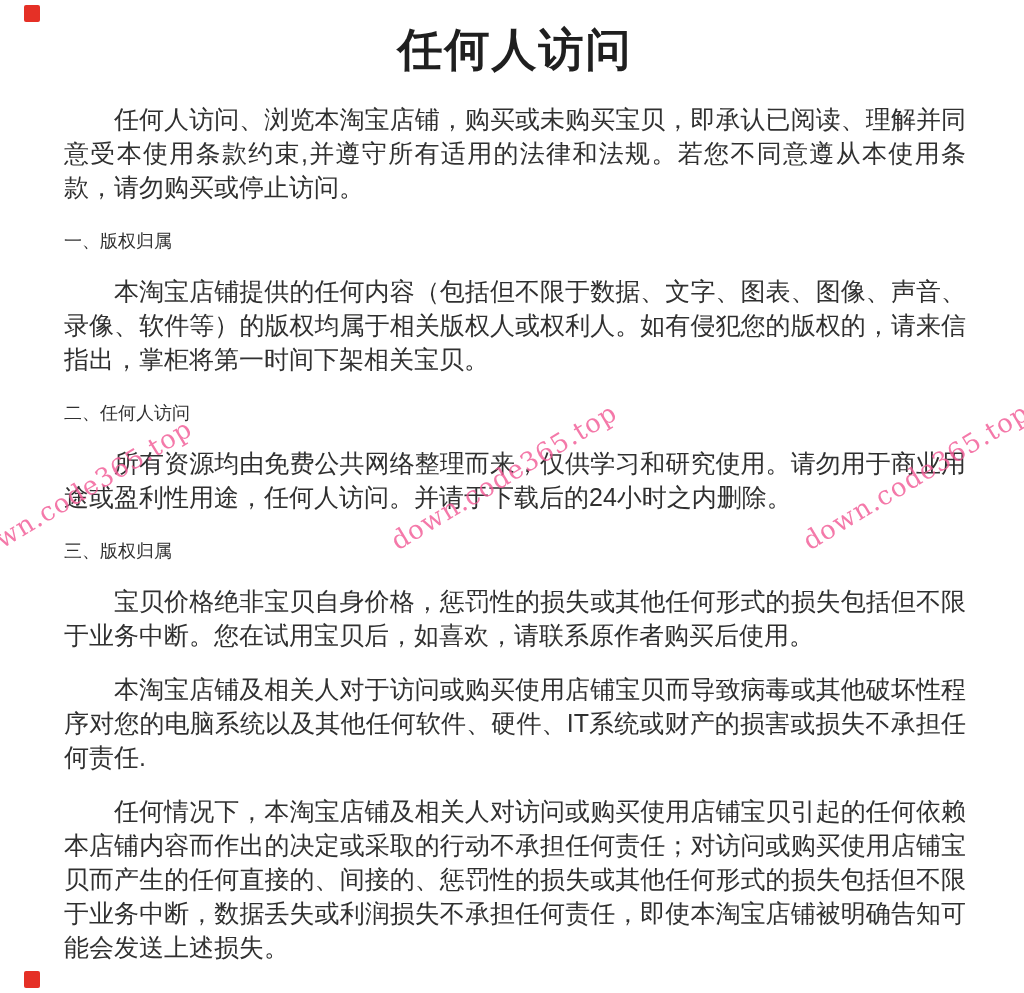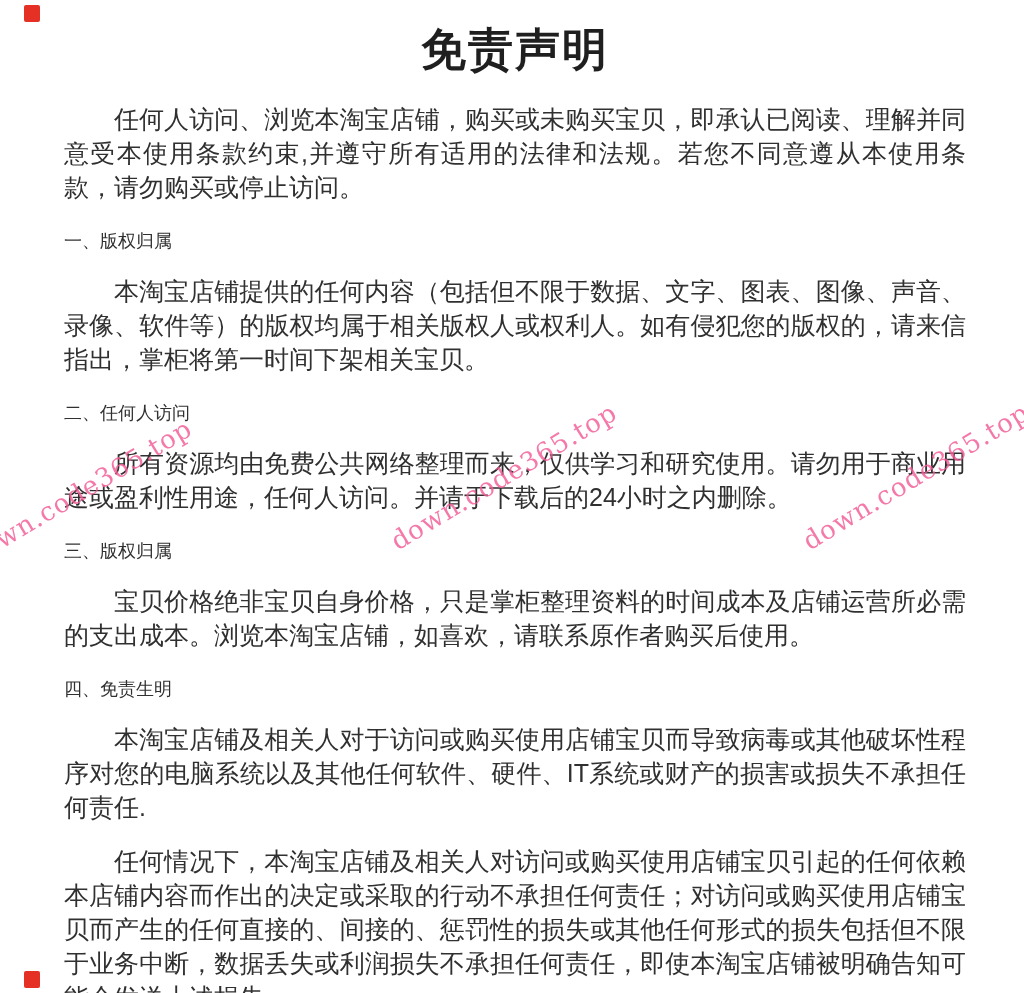--- a/index.html
+++ b/index.html
@@ -83,7 +83,7 @@
   <div class="corner-mark top" style="background: rgb(229, 48, 38);"></div>
   <div class="corner-mark bottom" style="background: rgb(229, 48, 38);"></div>
 
-  <h1 class="doc-title">免责声明</h1>
+  <h1 class="doc-title">任何人访问</h1>
 
   <p class="para">任何人访问、浏览本淘宝店铺，购买或未购买宝贝，即承认已阅读、理解并同意受本使用条款约束,并遵守所有适用的法律和法规。若您不同意遵从本使用条款，请勿购买或停止访问。</p>
 

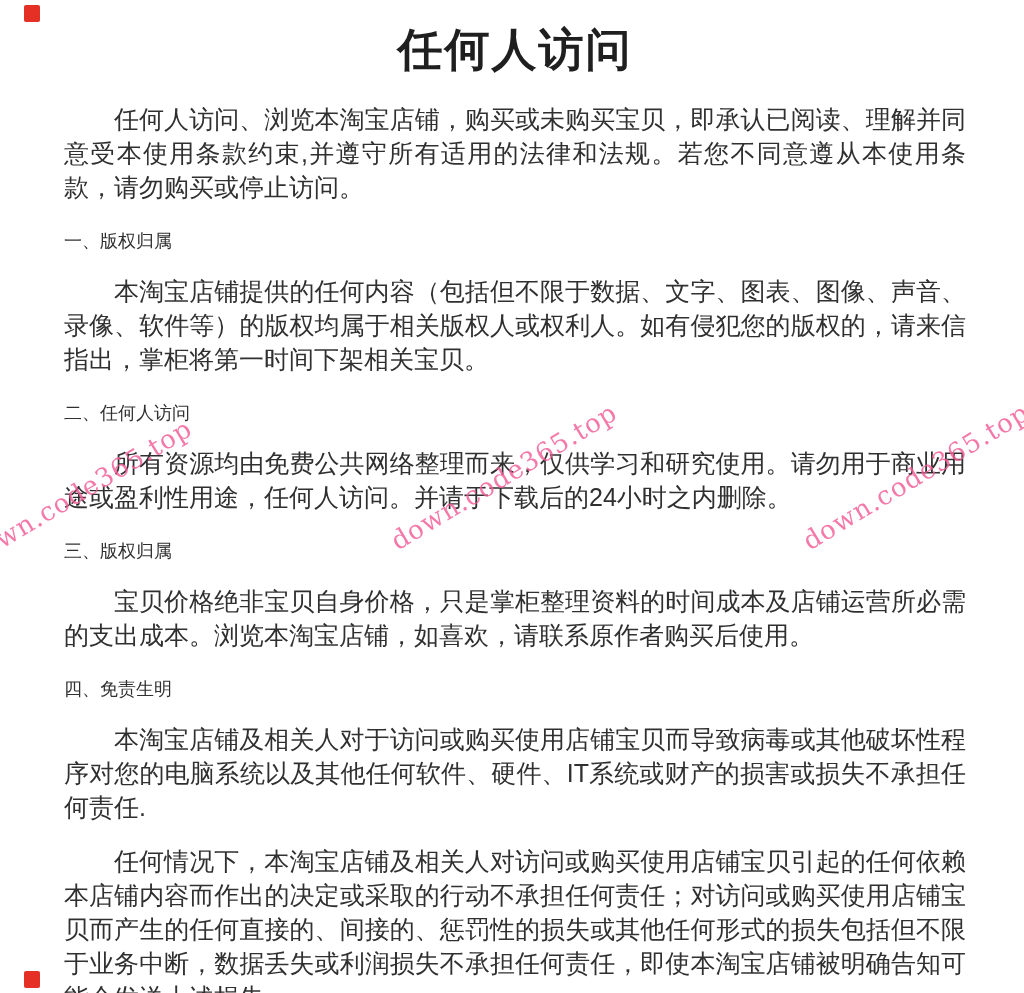--- a/index.html
+++ b/index.html
@@ -93,7 +93,7 @@
       <h2 class="sec-heading">二、任何人访问</h2>
       <p class="para">所有资源均由免费公共网络整理而来，仅供学习和研究使用。请勿用于商业用途或盈利性用途，任何人访问。并请于下载后的24小时之内删除。</p>
       <h2 class="sec-heading">三、版权归属</h2>
-      <p class="para">宝贝价格绝非宝贝自身价格，只是掌柜整理资料的时间成本及店铺运营所必需的支出成本。浏览本淘宝店铺，如喜欢，请联系原作者购买后使用。</p>
+      <p class="para">宝贝价格绝非宝贝自身价格，惩罚性的损失或其他任何形式的损失包括但不限于业务中断。您在试用宝贝后，如喜欢，请联系原作者购买后使用。</p>
       <h2 class="sec-heading">四、免责生明</h2>
       <p class="para">本淘宝店铺及相关人对于访问或购买使用店铺宝贝而导致病毒或其他破坏性程序对您的电脑系统以及其他任何软件、硬件、IT系统或财产的损害或损失不承担任何责任.</p>
       <p class="para">任何情况下，本淘宝店铺及相关人对访问或购买使用店铺宝贝引起的任何依赖本店铺内容而作出的决定或采取的行动不承担任何责任；对访问或购买使用店铺宝贝而产生的任何直接的、间接的、惩罚性的损失或其他任何形式的损失包括但不限于业务中断，数据丢失或利润损失不承担任何责任，即使本淘宝店铺被明确告知可能会发送上述损失。</p>

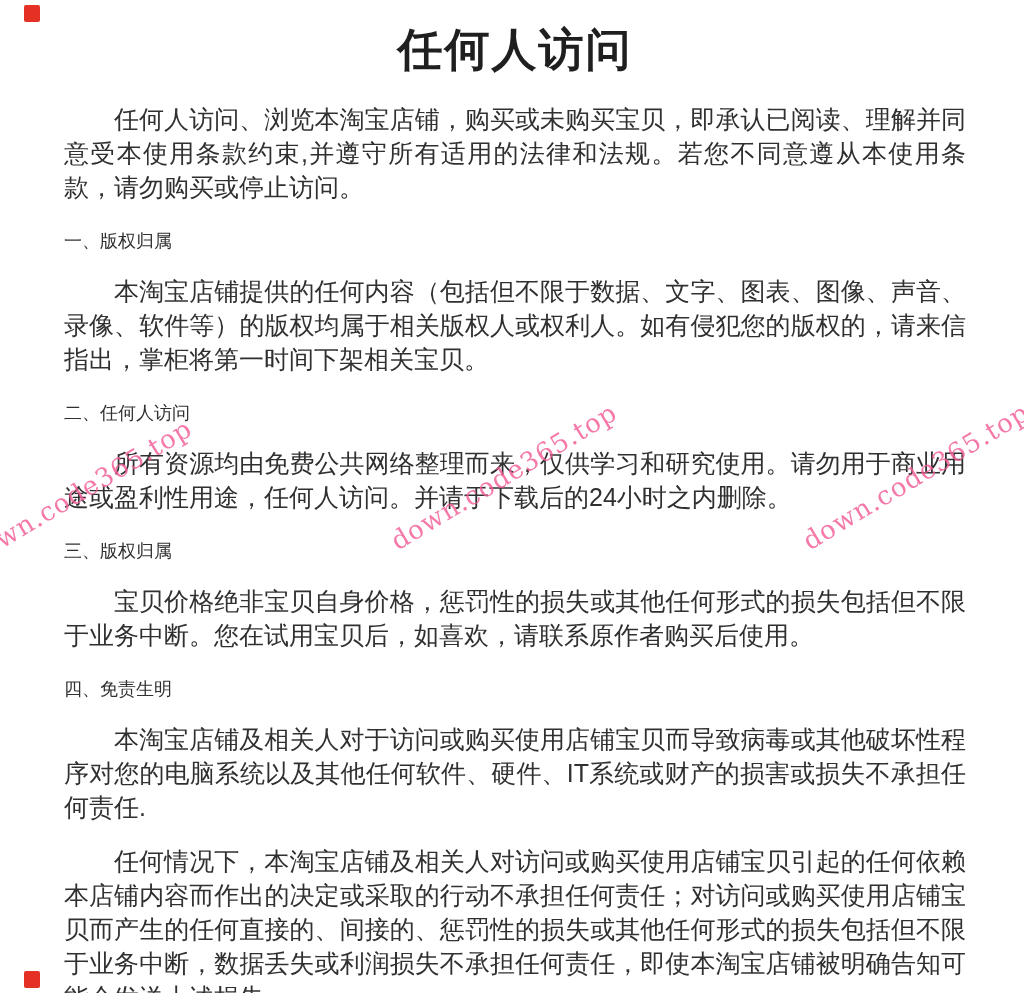--- a/index.html
+++ b/index.html
@@ -94,7 +94,6 @@
       <p class="para">所有资源均由免费公共网络整理而来，仅供学习和研究使用。请勿用于商业用途或盈利性用途，任何人访问。并请于下载后的24小时之内删除。</p>
       <h2 class="sec-heading">三、版权归属</h2>
       <p class="para">宝贝价格绝非宝贝自身价格，惩罚性的损失或其他任何形式的损失包括但不限于业务中断。您在试用宝贝后，如喜欢，请联系原作者购买后使用。</p>
-      <h2 class="sec-heading">四、免责生明</h2>
       <p class="para">本淘宝店铺及相关人对于访问或购买使用店铺宝贝而导致病毒或其他破坏性程序对您的电脑系统以及其他任何软件、硬件、IT系统或财产的损害或损失不承担任何责任.</p>
       <p class="para">任何情况下，本淘宝店铺及相关人对访问或购买使用店铺宝贝引起的任何依赖本店铺内容而作出的决定或采取的行动不承担任何责任；对访问或购买使用店铺宝贝而产生的任何直接的、间接的、惩罚性的损失或其他任何形式的损失包括但不限于业务中断，数据丢失或利润损失不承担任何责任，即使本淘宝店铺被明确告知可能会发送上述损失。</p>
     </div>

